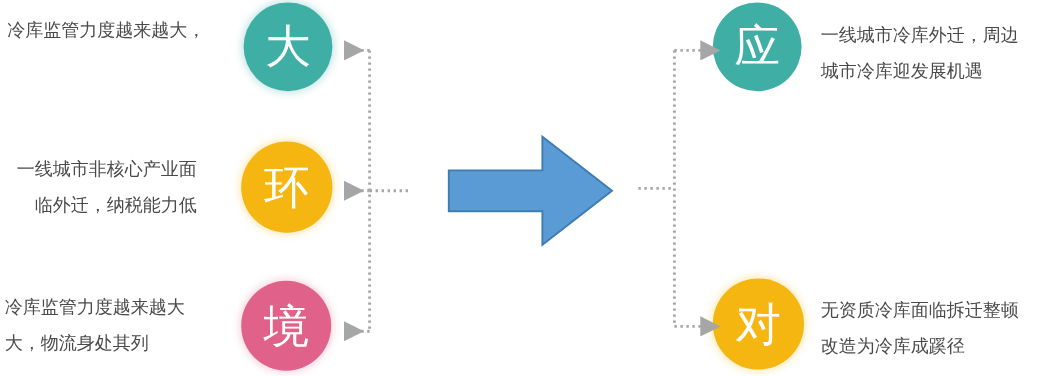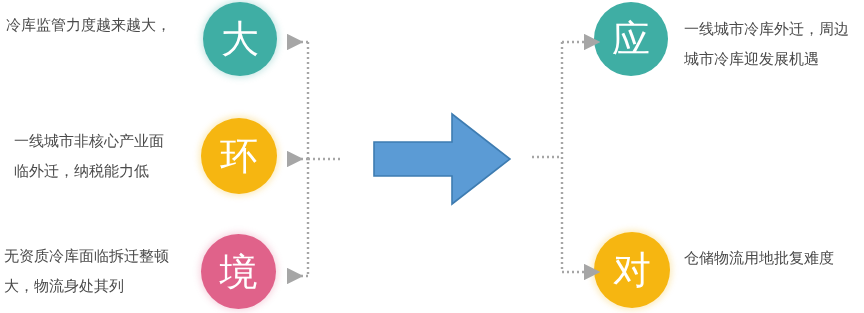--- a/index.html
+++ b/index.html
@@ -83,7 +83,7 @@
     <span class="line">冷库监管力度越来越大，</span>
   </div>
 
-  <div class="caption cap-left" style="left:14px; top:128px;">
+  <div class="caption cap-left" style="left:14px; top:128px;text-align:right;">
     <span class="line">一线城市非核心产业面</span>
     <span class="line">临外迁，纳税能力低</span>
   </div>

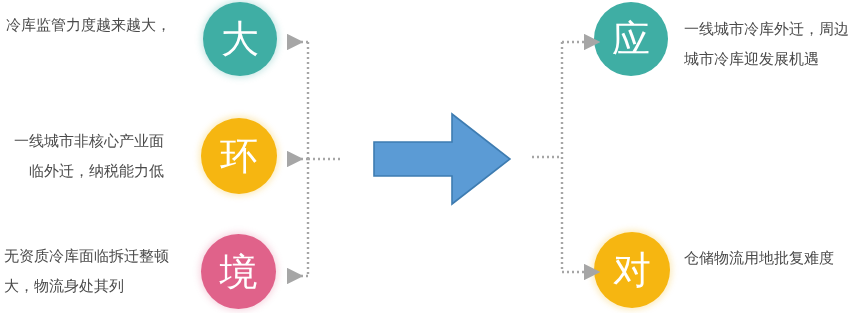--- a/index.html
+++ b/index.html
@@ -89,7 +89,7 @@
   </div>
 
   <div class="caption cap-left" style="left:4px; top:243px;">
-    <span class="line">无资质冷库面临拆迁整顿</span>
+    <span class="line">冷库监管力度越来越大</span>
     <span class="line">大，物流身处其列</span>
   </div>
 

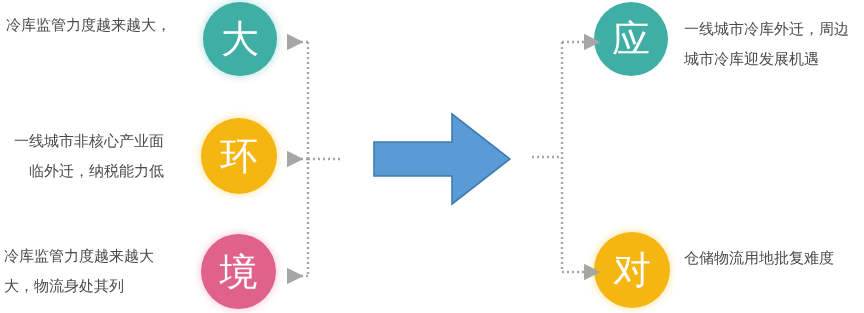--- a/index.html
+++ b/index.html
@@ -119,7 +119,7 @@
   </div>
 
   <div class="caption cap-right" style="left:684px; top:243px;">
-    <span class="line">仓储物流用地批复难度</span>
+    <span class="line">无资质冷库面临拆迁整顿</span>
   </div>
 
   <svg class="big-arrow" viewBox="0 0 140 98">

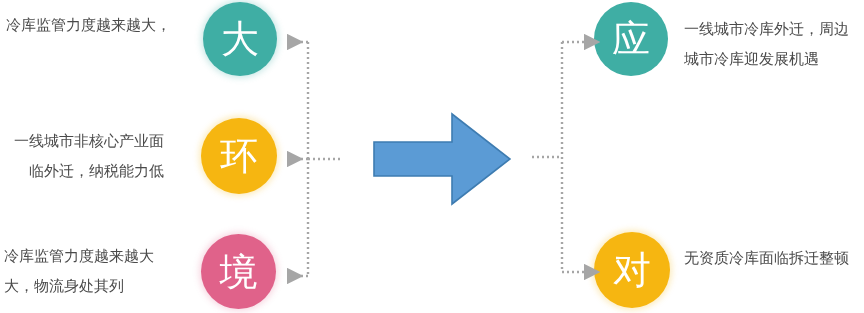--- a/index.html
+++ b/index.html
@@ -120,6 +120,7 @@
 
   <div class="caption cap-right" style="left:684px; top:243px;">
     <span class="line">无资质冷库面临拆迁整顿</span>
+    <span class="line">改造为冷库成蹊径</span>
   </div>
 
   <svg class="big-arrow" viewBox="0 0 140 98">

